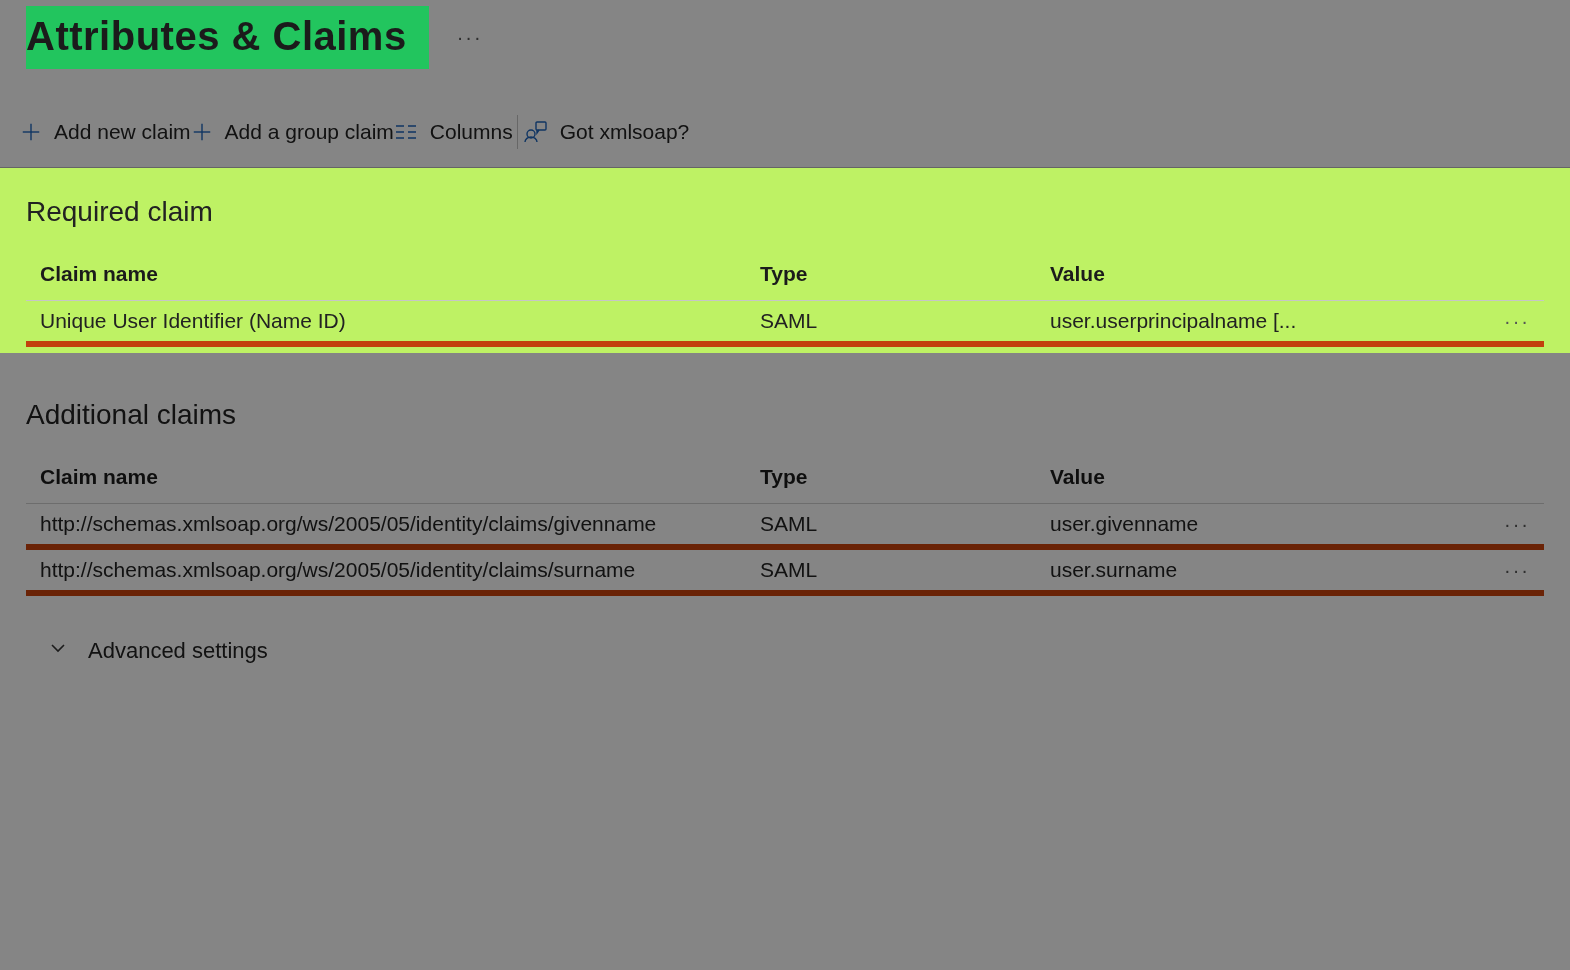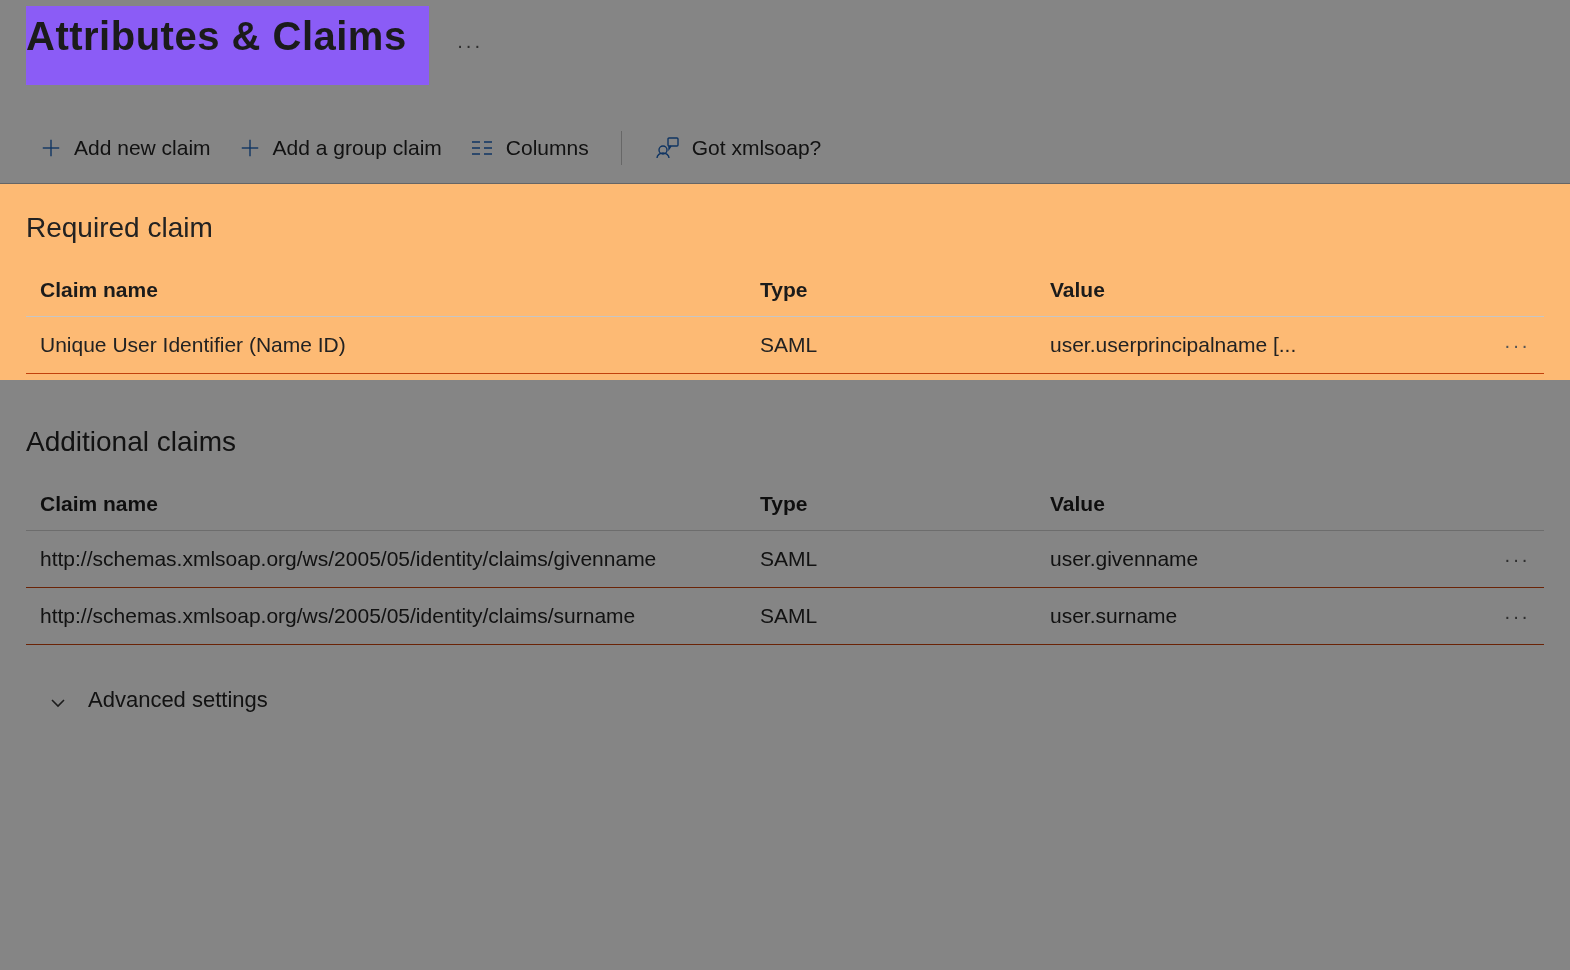--- a/index.html
+++ b/index.html
@@ -9,7 +9,7 @@
 
   
   .title-wrap { display: flex; align-items: center; padding: 6px 0 18px 26px; }
-  .title-box { position: relative; z-index: 5; background: #8b5cf6; padding: 8px 22px 26px 0; }
+  .title-box { position: relative; z-index: 5; background: #22c55e; padding: 8px 22px 10px 0; }
   .title-box h1 { font-size: 40px; font-weight: 700; color: #1b1b1b; letter-spacing: 0.5px; }
   .title-more { margin-left: 28px; color: #555; font-size: 20px; letter-spacing: 2px; position: relative; z-index: 0; }
 

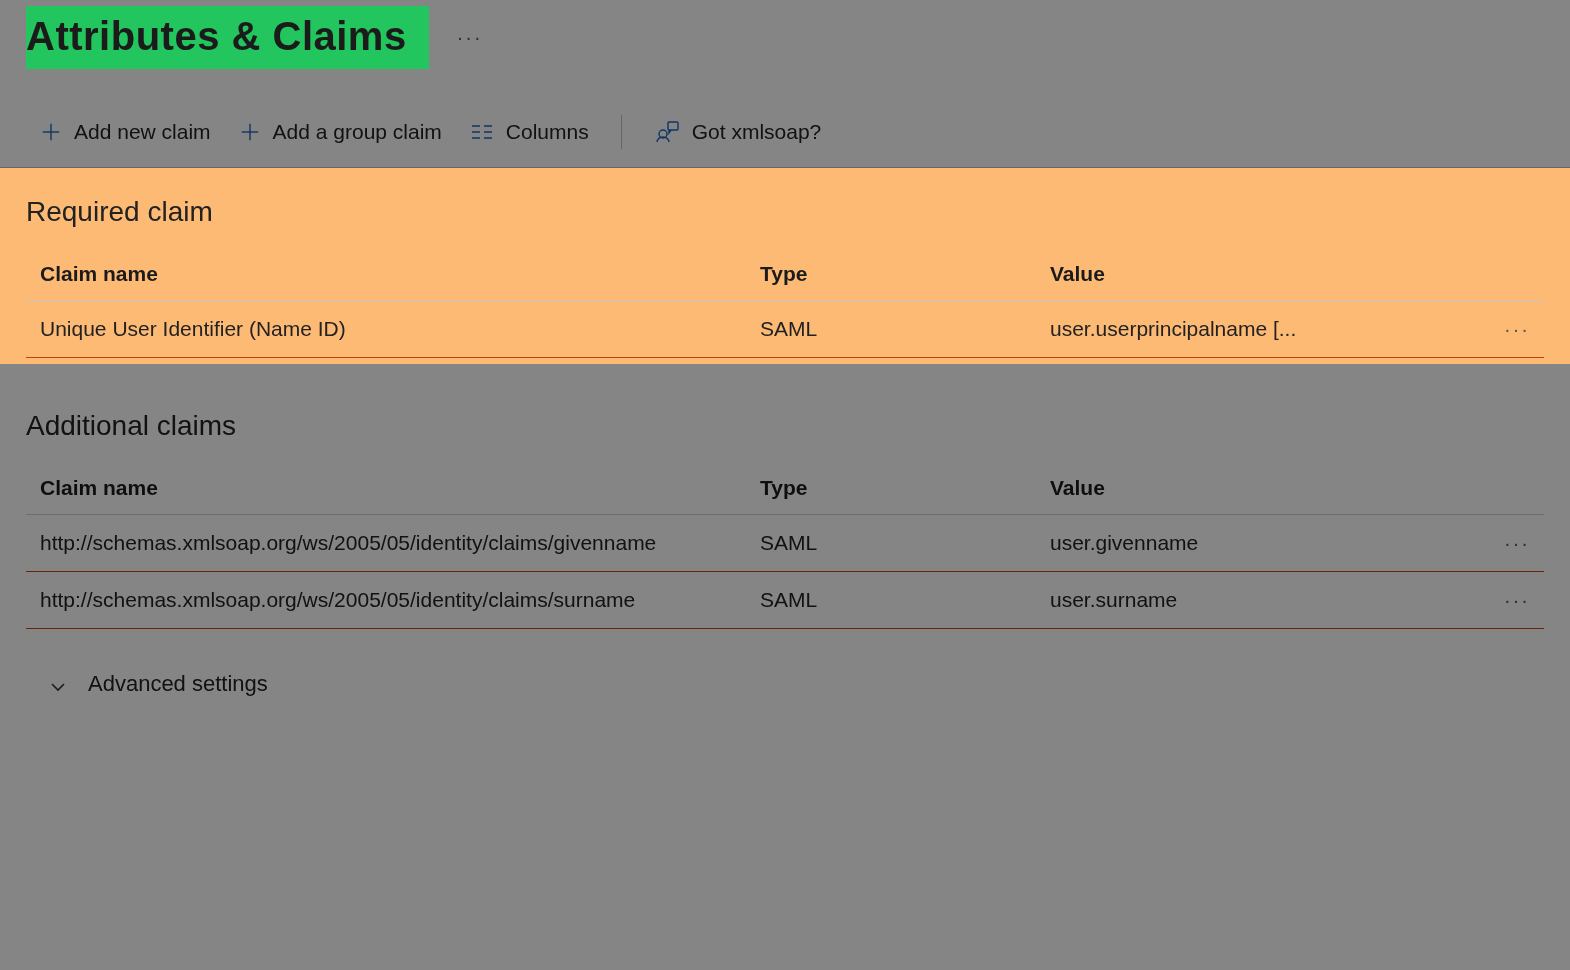--- a/index.html
+++ b/index.html
@@ -14,7 +14,7 @@
   .title-more { margin-left: 28px; color: #555; font-size: 20px; letter-spacing: 2px; position: relative; z-index: 0; }
 
   
-  .toolbar { padding: 28px 40px 18px 40px; border-bottom: 1px solid #b8b8b8; display: flex; align-items: center; gap: 28px; position: relative; z-index: 0; }
+  .toolbar { padding: 28px 40px 18px 20px; border-bottom: 1px solid #b8b8b8; display: flex; align-items: center; position: relative; z-index: 0; }
   .tbtn { display: inline-flex; align-items: center; gap: 12px; font-size: 21px; color: #222; cursor: pointer; }
   .tbtn svg { flex: none; }
   .tsep { width: 1px; height: 34px; background: #bcbcbc; margin: 0 4px; }

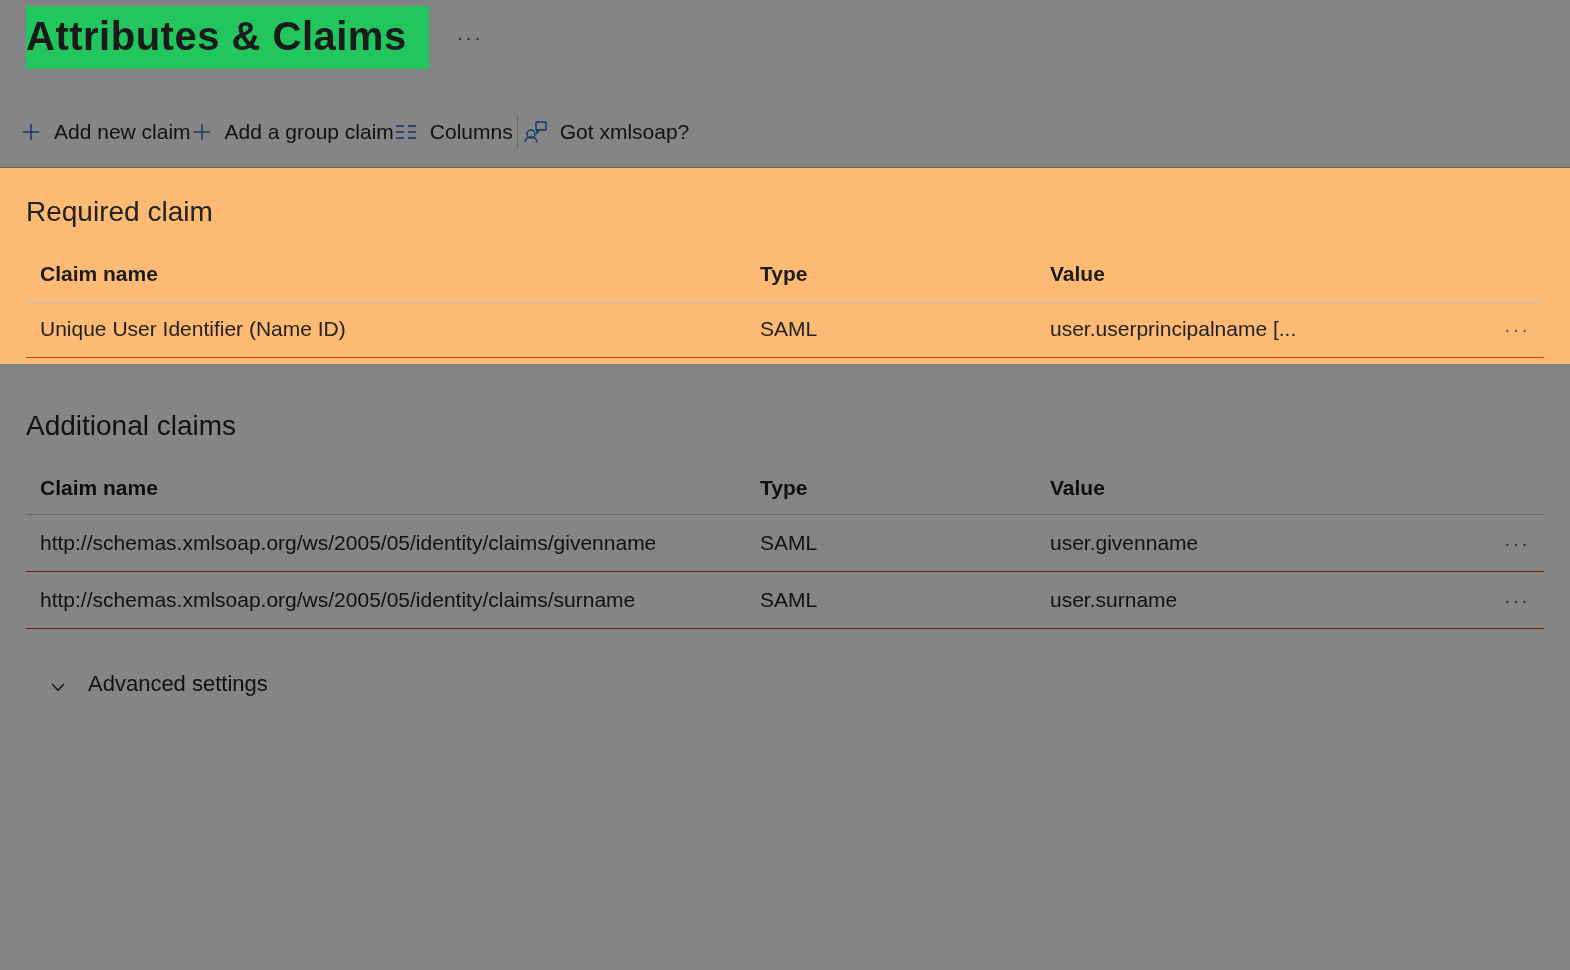--- a/index.html
+++ b/index.html
@@ -33,7 +33,7 @@
   .truncate { white-space: nowrap; overflow: hidden; text-overflow: ellipsis; max-width: 700px; display: inline-block; vertical-align: bottom; }
 
   
-  .highlight-band { position: relative; z-index: 5; background: #fdba74; padding-bottom: 6px; padding-top: 2px; }
+  .highlight-band { position: relative; z-index: 5; background: #bef264; padding-bottom: 6px; padding-top: 2px; }
 
   
   .adv { display: flex; align-items: flex-end; gap: 20px; font-size: 22px; color: #222; padding: 42px 0 0 48px; cursor: pointer; position: relative; z-index: 0; }

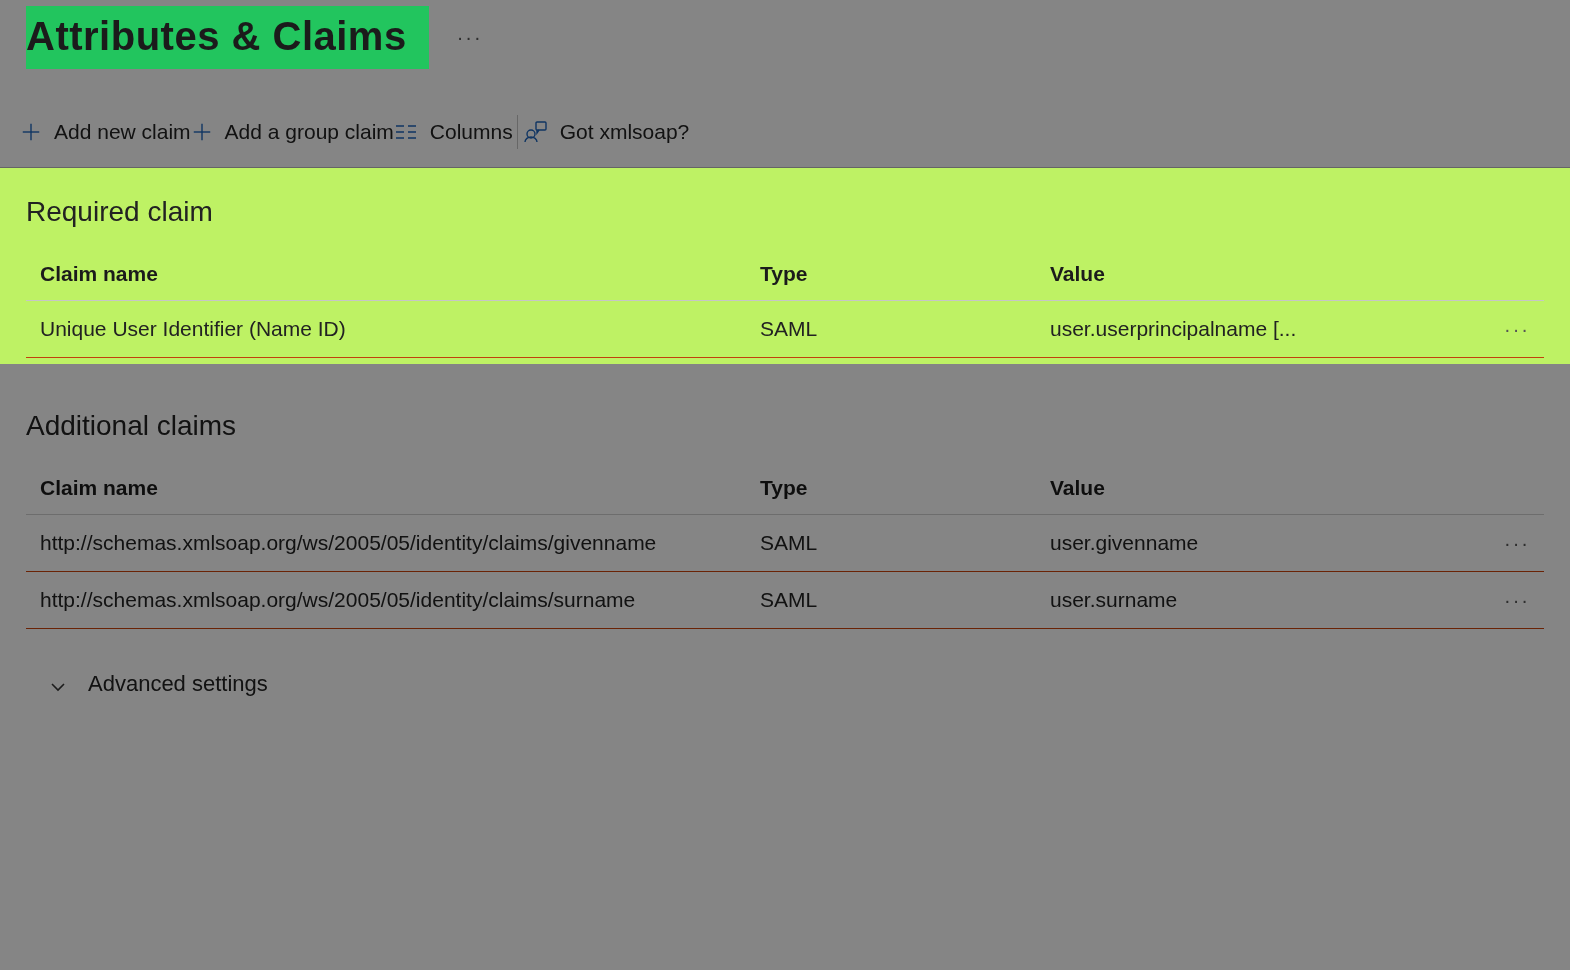--- a/index.html
+++ b/index.html
@@ -24,7 +24,7 @@
   .section-title { font-size: 28px; font-weight: 400; color: #222; padding: 26px 0 10px 26px; }
   .tbl { width: calc(100% - 52px); margin: 10px 26px 0 26px; border-collapse: collapse; }
   .tbl th { text-align: left; font-size: 21px; font-weight: 700; padding: 14px 14px; color: #1b1b1b; border-bottom: 1px solid #c6c6c6; }
-  .tbl td { font-size: 21px; font-weight: 400; padding: 16px 14px; color: #222; border-bottom: 1px solid #c2410c; }
+  .tbl td { font-size: 21px; font-weight: 400; padding: 8px 14px; color: #222; border-bottom: 6px solid #c2410c; }
   .col-name { width: 720px; }
   .col-type { width: 290px; }
   .col-val  { }

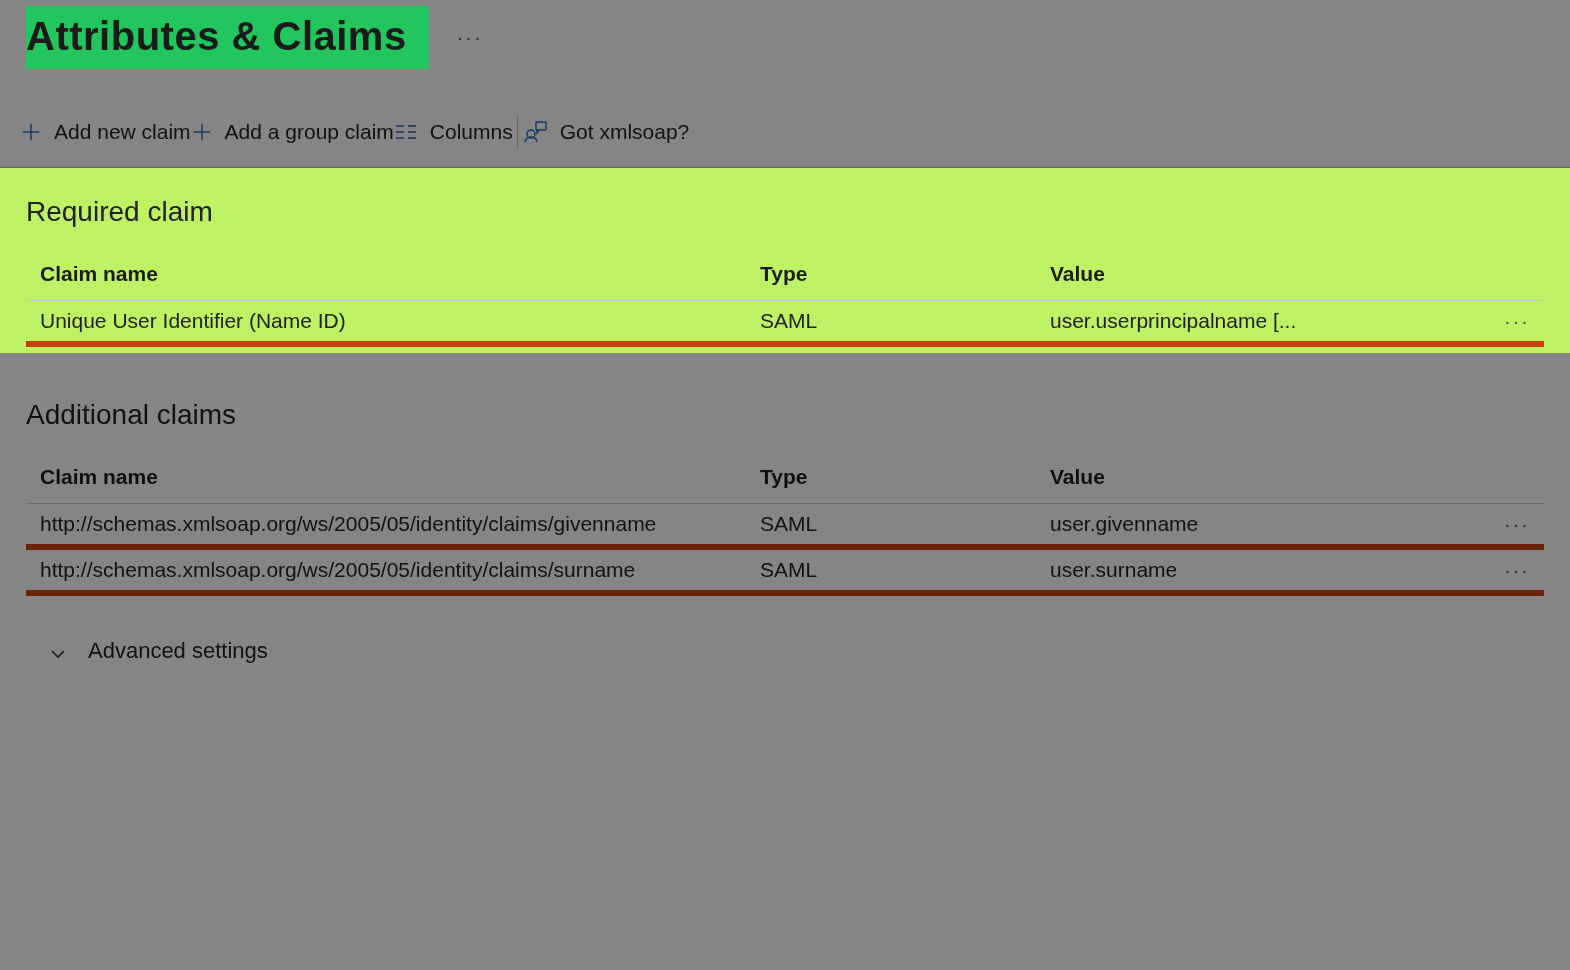--- a/index.html
+++ b/index.html
@@ -36,7 +36,7 @@
   .highlight-band { position: relative; z-index: 5; background: #bef264; padding-bottom: 6px; padding-top: 2px; }
 
   
-  .adv { display: flex; align-items: flex-end; gap: 20px; font-size: 22px; color: #222; padding: 42px 0 0 48px; cursor: pointer; position: relative; z-index: 0; }
+  .adv { display: flex; align-items: flex-start; gap: 20px; font-size: 22px; color: #222; padding: 42px 0 0 48px; cursor: pointer; position: relative; z-index: 0; }
   .chev { display: inline-block; }
 
   

